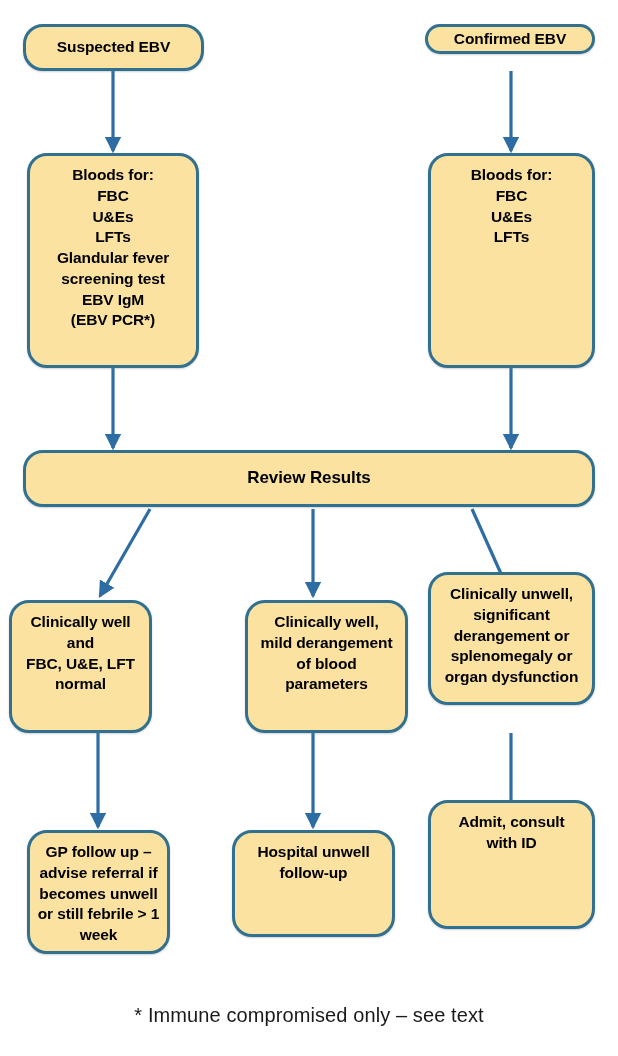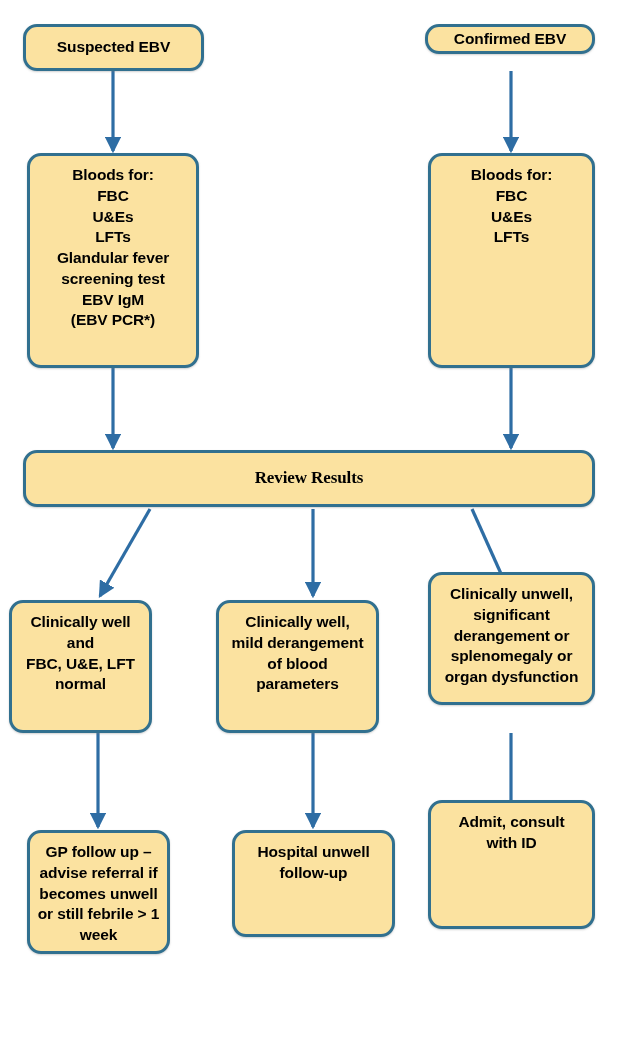--- a/index.html
+++ b/index.html
@@ -37,7 +37,7 @@
     box-sizing: border-box;
     background: #FBE2A0;
     border: 3px solid #31708F;
-    border-radius: 14px;
+    border-radius: 20px;
     display: flex;
     align-items: flex-start;
     justify-content: center;

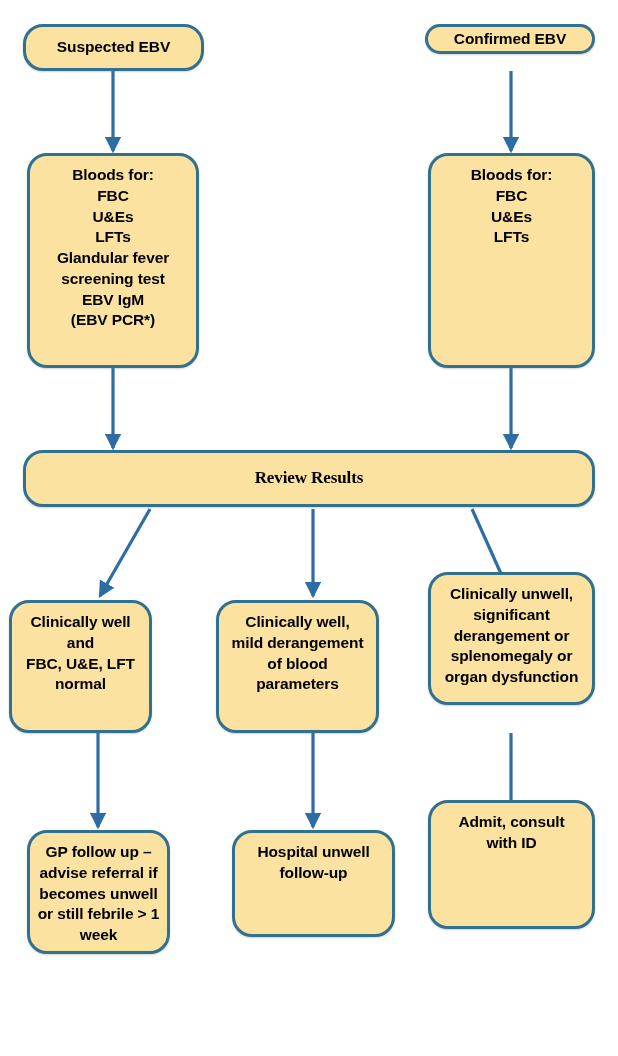--- a/index.html
+++ b/index.html
@@ -64,7 +64,6 @@
     align-items: center;
     font-size: 17px;
     padding: 4px 8px;
-    font-family: Liberation Serif, serif;
   }
 
   .footnote {

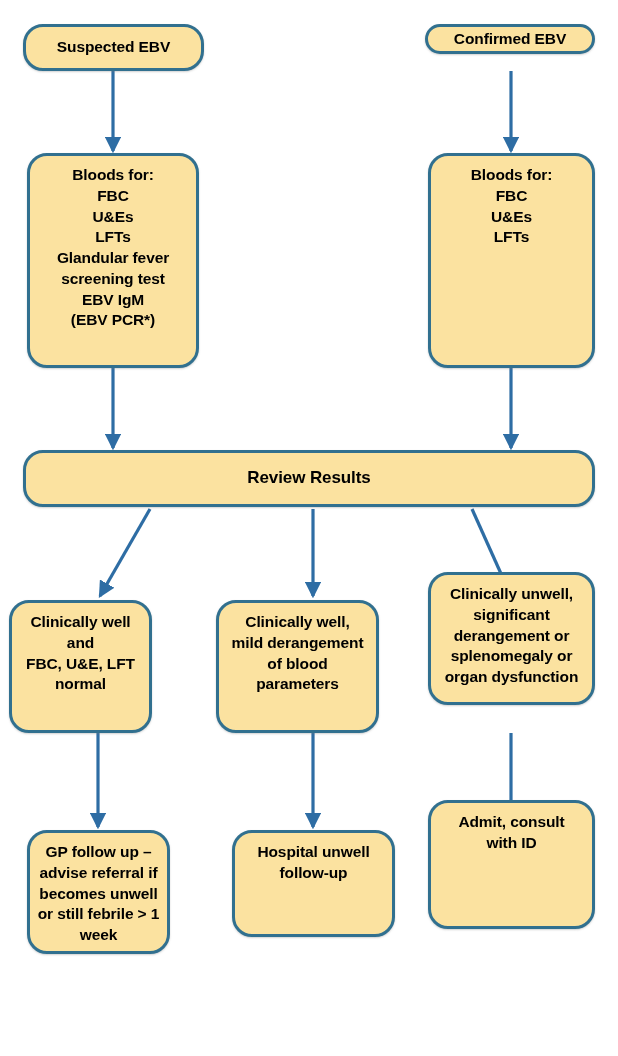--- a/index.html
+++ b/index.html
@@ -135,7 +135,7 @@
 FBC, U&amp;E, LFT
 normal</span>
       </div>
-      <div class="node" style="left: 216px; top: 600px; width: 163px; height: 133px;">
+      <div class="node" style="left: 245px; top: 600px; width: 163px; height: 133px;">
         <span class="node-label">Clinically well,
 mild derangement
 of blood

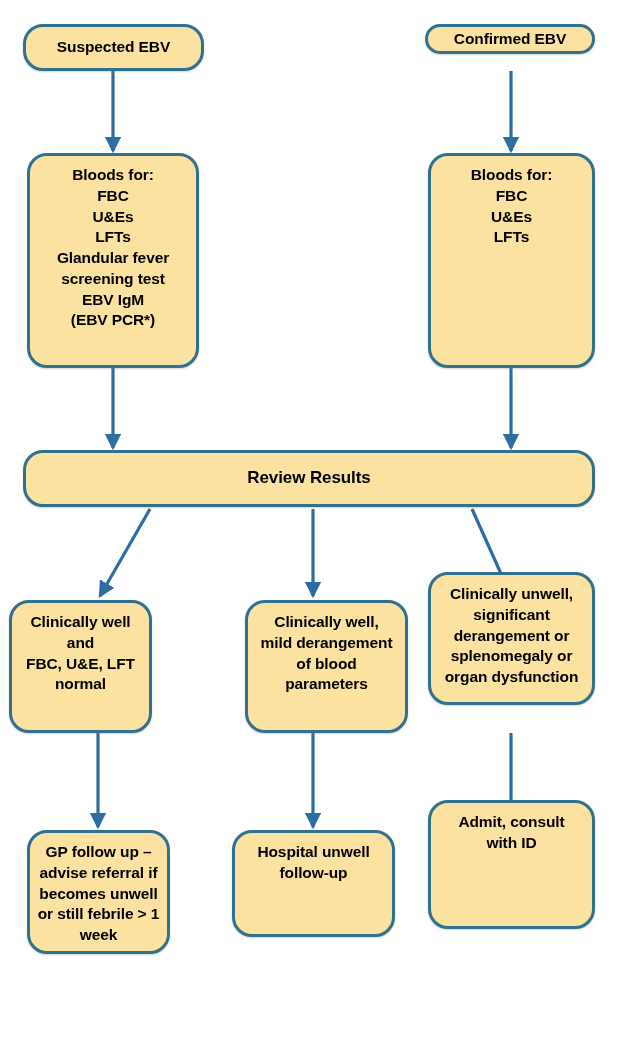--- a/index.html
+++ b/index.html
@@ -165,6 +165,7 @@
       </div>
     </div>
 
+  <div class="footnote">* Immune compromised only – see text</div>
 
 </div>
 

